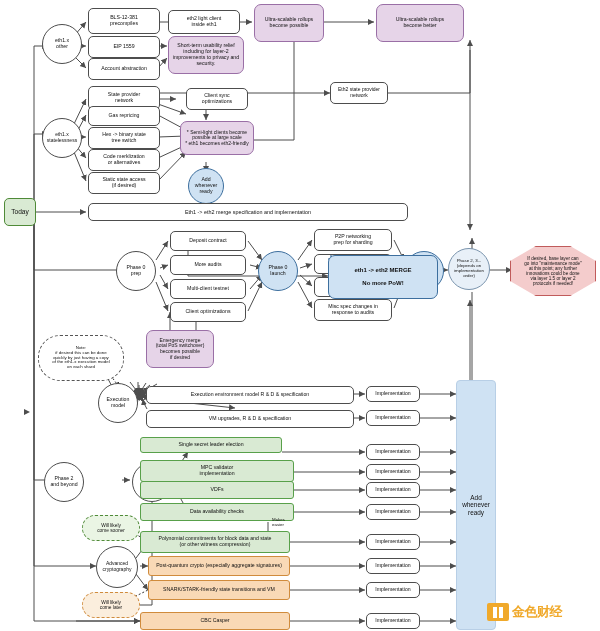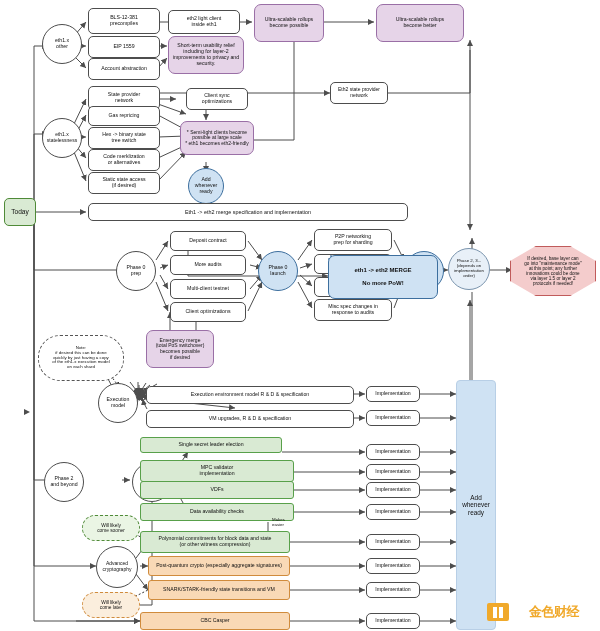--- a/index.html
+++ b/index.html
@@ -23,7 +23,7 @@
   .bluebar{background:#cfe2f3;border:1px solid #b8cfe6;border-radius:4px;}
   .txt{display:block;padding:1px 2px;}
   .lbl{position:absolute;color:#111;background:transparent;}
-  .wm{position:absolute;display:flex;align-items:center;gap:20px;}
+  .wm{position:absolute;display:flex;align-items:center;gap:3px;}
   .wm-mark{width:22px;height:18px;background:#f0a92b;border-radius:2px;position:relative;}
   .wm-mark:after{content:"";position:absolute;left:6px;top:4px;width:4px;height:11px;
      background:#fff;box-shadow:6px 0 0 #fff;}

